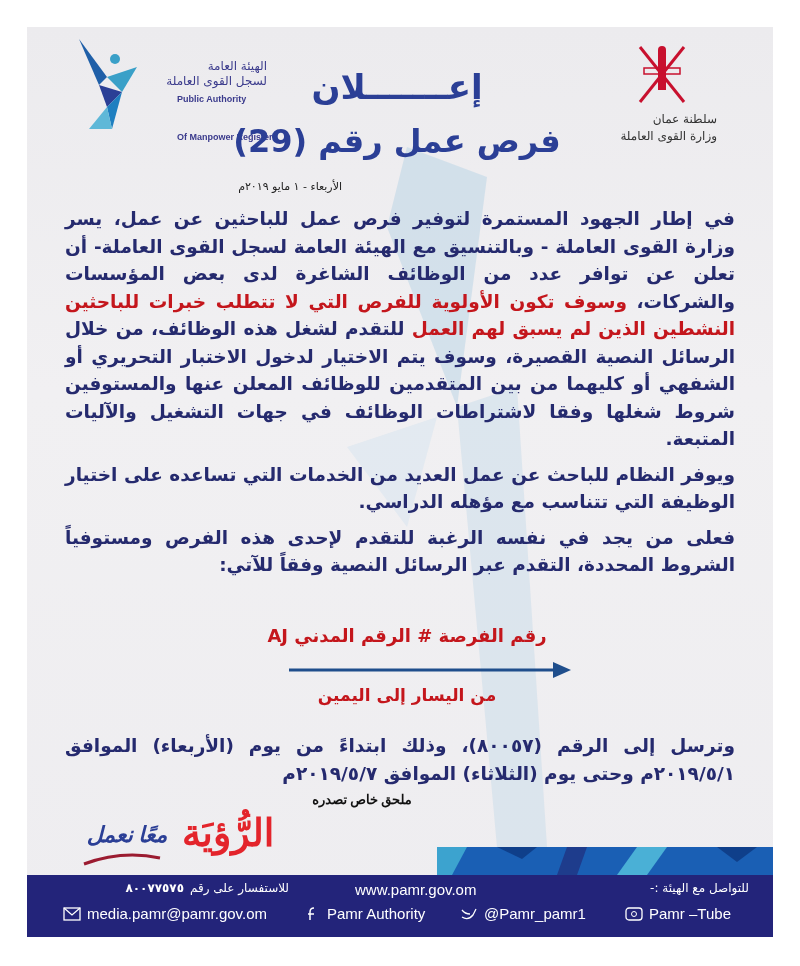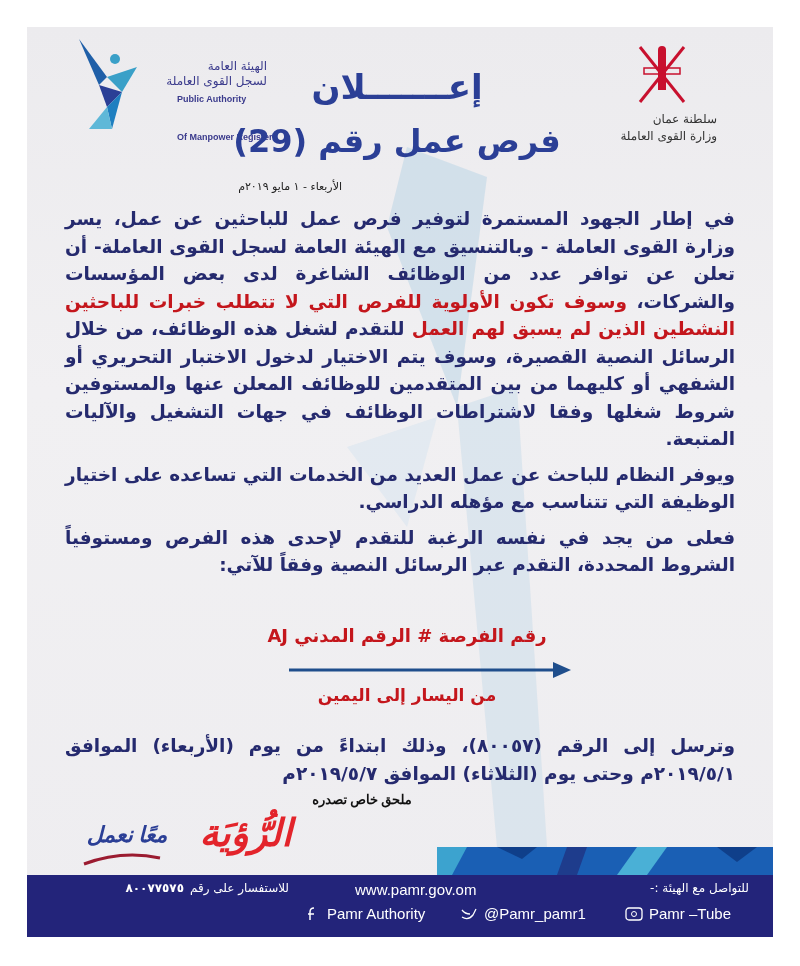--- a/index.html
+++ b/index.html
@@ -77,8 +77,8 @@
     font-size: 13px; font-weight: bold; color: #111; font-family: Liberation Serif, serif;
   }
   .alroya {
-    position: absolute; left: 155px; top: 783px; width: 110px; text-align: right; direction: rtl;
-    font-family: "DejaVu Serif", serif; font-weight: bold; font-size: 38px; color: #e3242b; font-style: italic;
+    position: absolute; left: 155px; top: 783px; width: 110px; text-align: left; direction: rtl;
+    font-family: "DejaVu Serif", serif; font-weight: bold; font-size: 38px; color: #e3242b; 
   }
   .maan {
     position: absolute; left: 55px; top: 795px; width: 90px; text-align: center; direction: rtl;

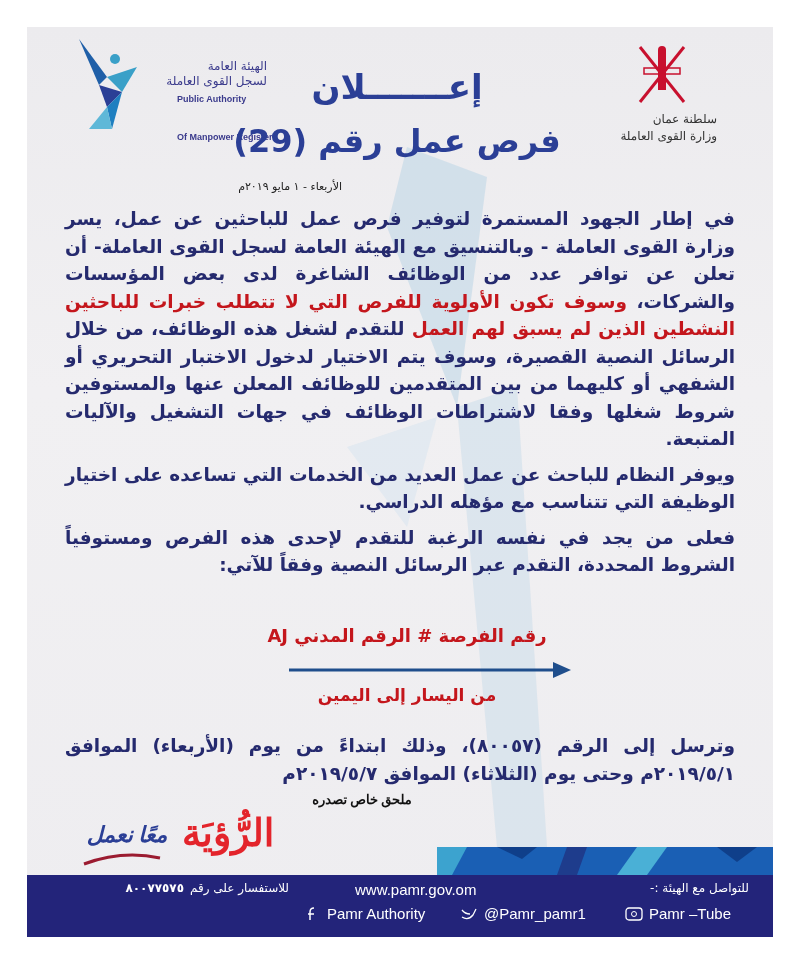--- a/index.html
+++ b/index.html
@@ -188,6 +188,13 @@
       </div>
     </div>
     <div class="row2">
+      <div class="f-item" style="left:36px;">
+        <svg class="f-icon" viewBox="0 0 18 14">
+            <rect x="1" y="1" width="16" height="12" fill="none" stroke="#fff" stroke-width="1.3"></rect>
+            <polyline points="1,1 9,8 17,1" fill="none" stroke="#fff" stroke-width="1.3"></polyline>
+          </svg>
+        <span class="f-en">media.pamr@pamr.gov.om</span>
+      </div>
       <div class="f-item" style="left:276px;">
         <svg class="f-icon" viewBox="0 0 18 14">
             <path d="M11,1 Q7,1 7,5 L7,13 M5,7 L11,7" stroke="#fff" stroke-width="1.5" fill="none"></path>

